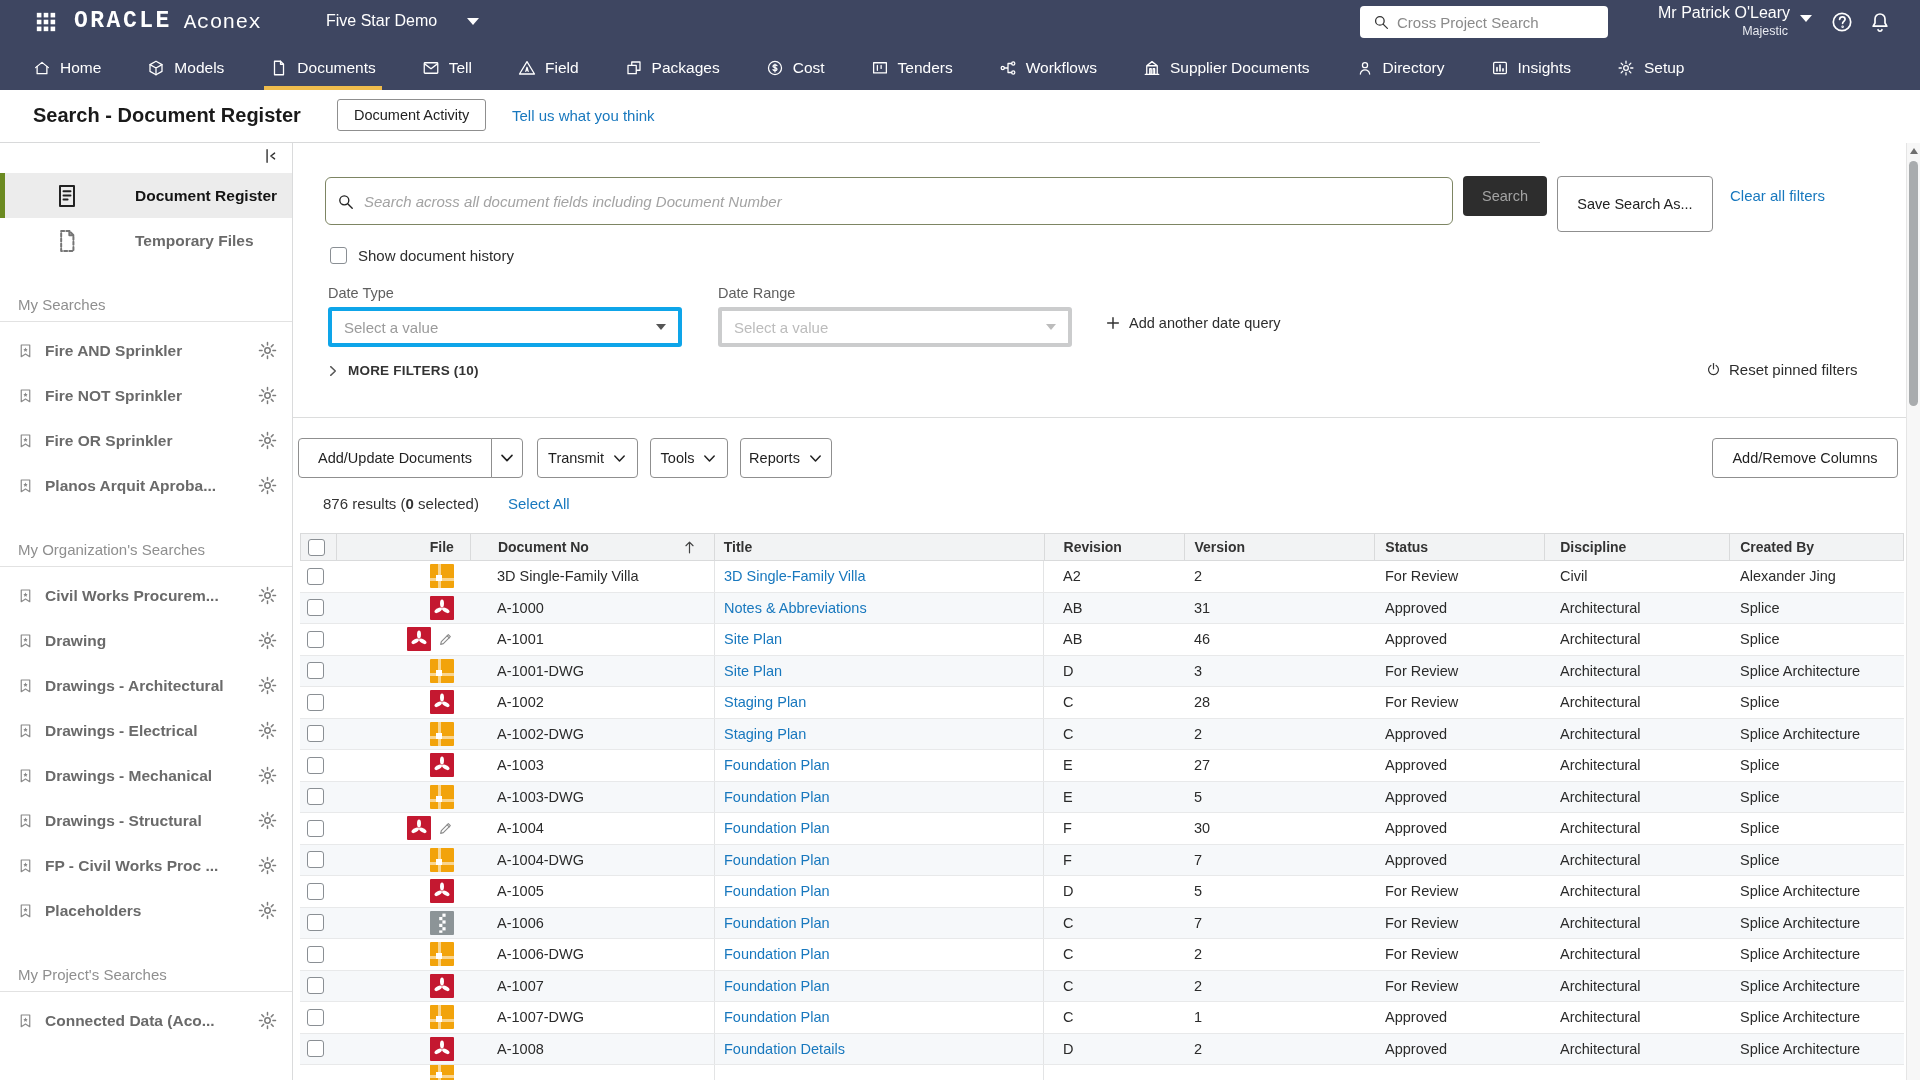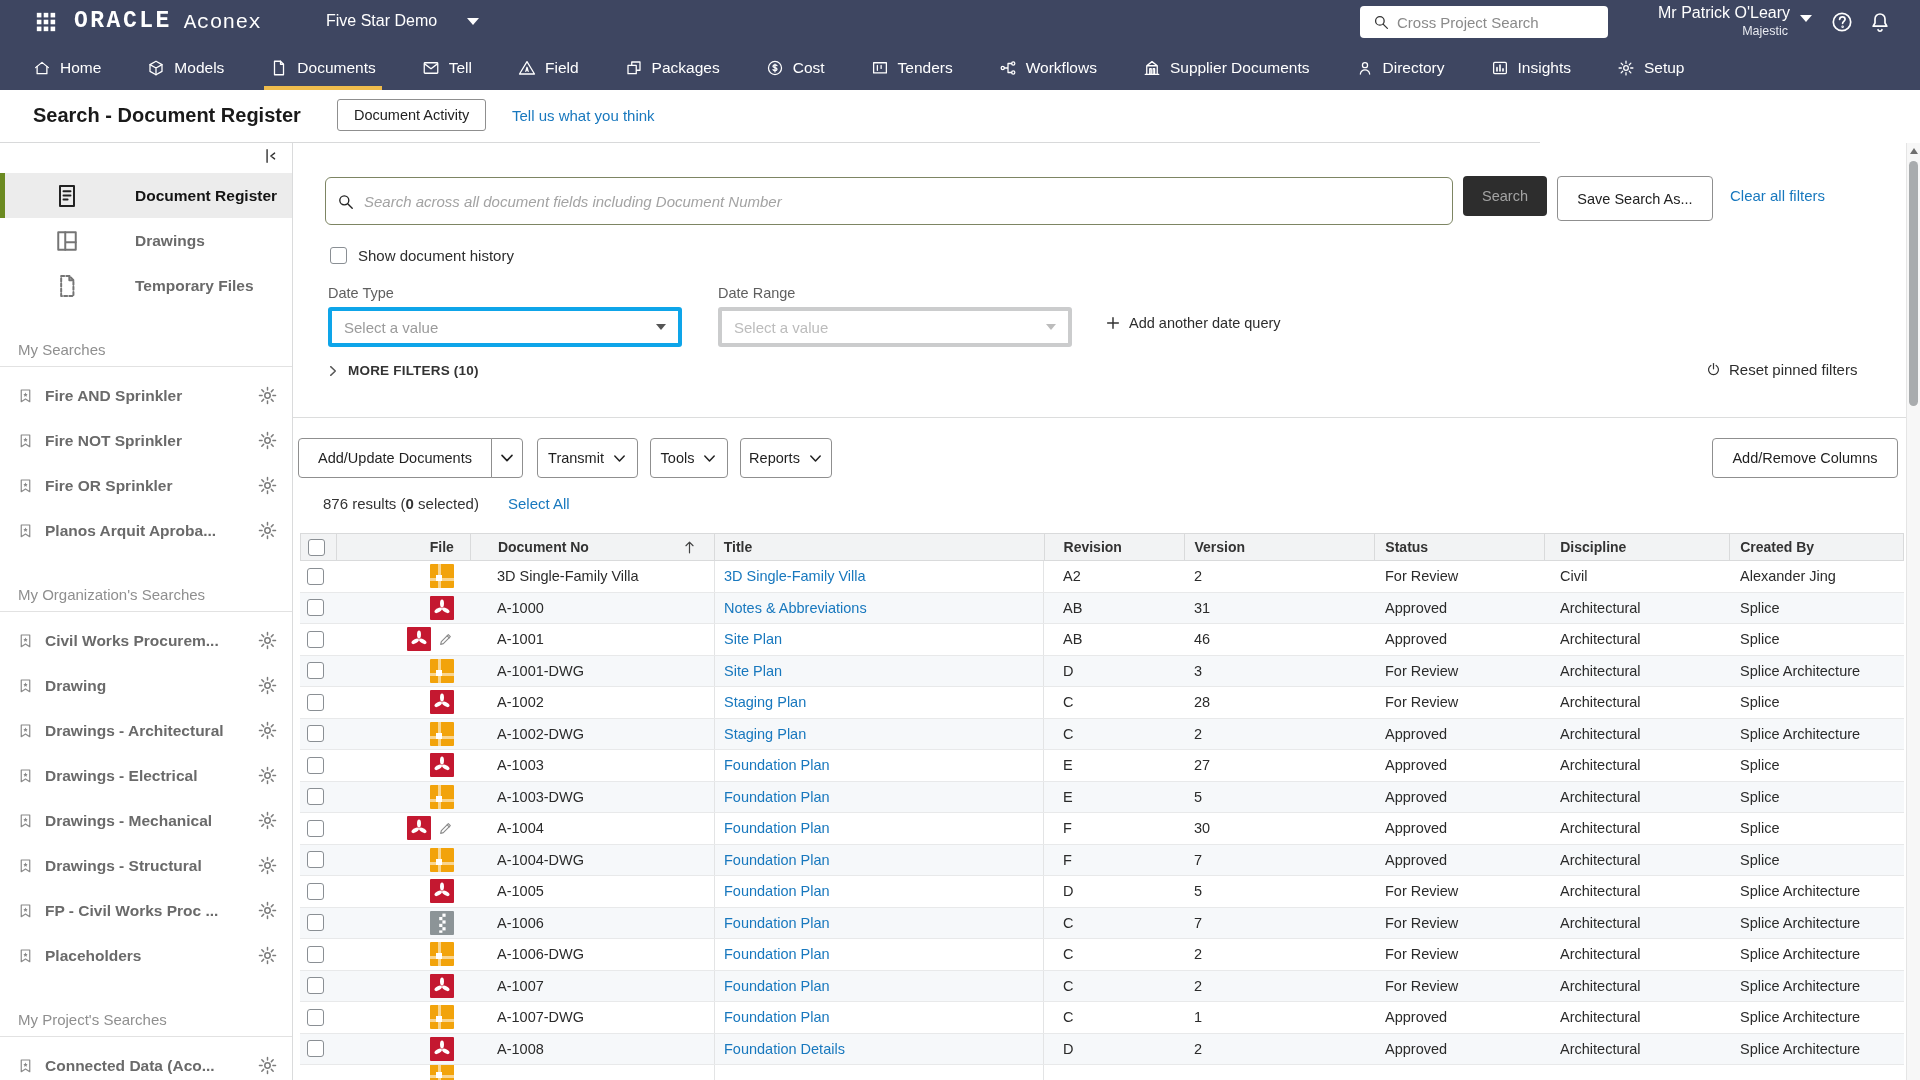--- a/index.html
+++ b/index.html
@@ -71,7 +71,7 @@
   .bigsearch input { flex:1; border:none; outline:none; font-size:15px; font-style:italic; color:#333; font-family:inherit; }
   .bigsearch input::placeholder { color:#a3a3a3; }
   .search-btn { position:absolute; left:1170px; top:33px; width:84px; height:40px; background:#2d2d2d; color:#a3a3a3; border:none; border-radius:4px; font-size:14.5px; font-family:inherit; cursor:pointer; }
-  .save-btn { position:absolute; left:1264px; top:33px; width:156px; height:45px; background:#fff; color:#222; border:1px solid #8f8f8f; border-radius:4px; font-size:14.5px; font-family:inherit; cursor:pointer; }
+  .save-btn { position:absolute; left:1264px; top:33px; width:156px; height:56px; background:#fff; color:#222; border:1px solid #8f8f8f; border-radius:4px; font-size:14.5px; font-family:inherit; cursor:pointer; }
   .clear-link { position:absolute; left:1437px; top:44px; font-size:15px; color:#1878be; text-decoration:none; cursor:pointer; }
 
   .cbx { width:17px; height:17px; border:1.5px solid #8a8f94; border-radius:3px; background:#fff; display:inline-block; flex:none; }

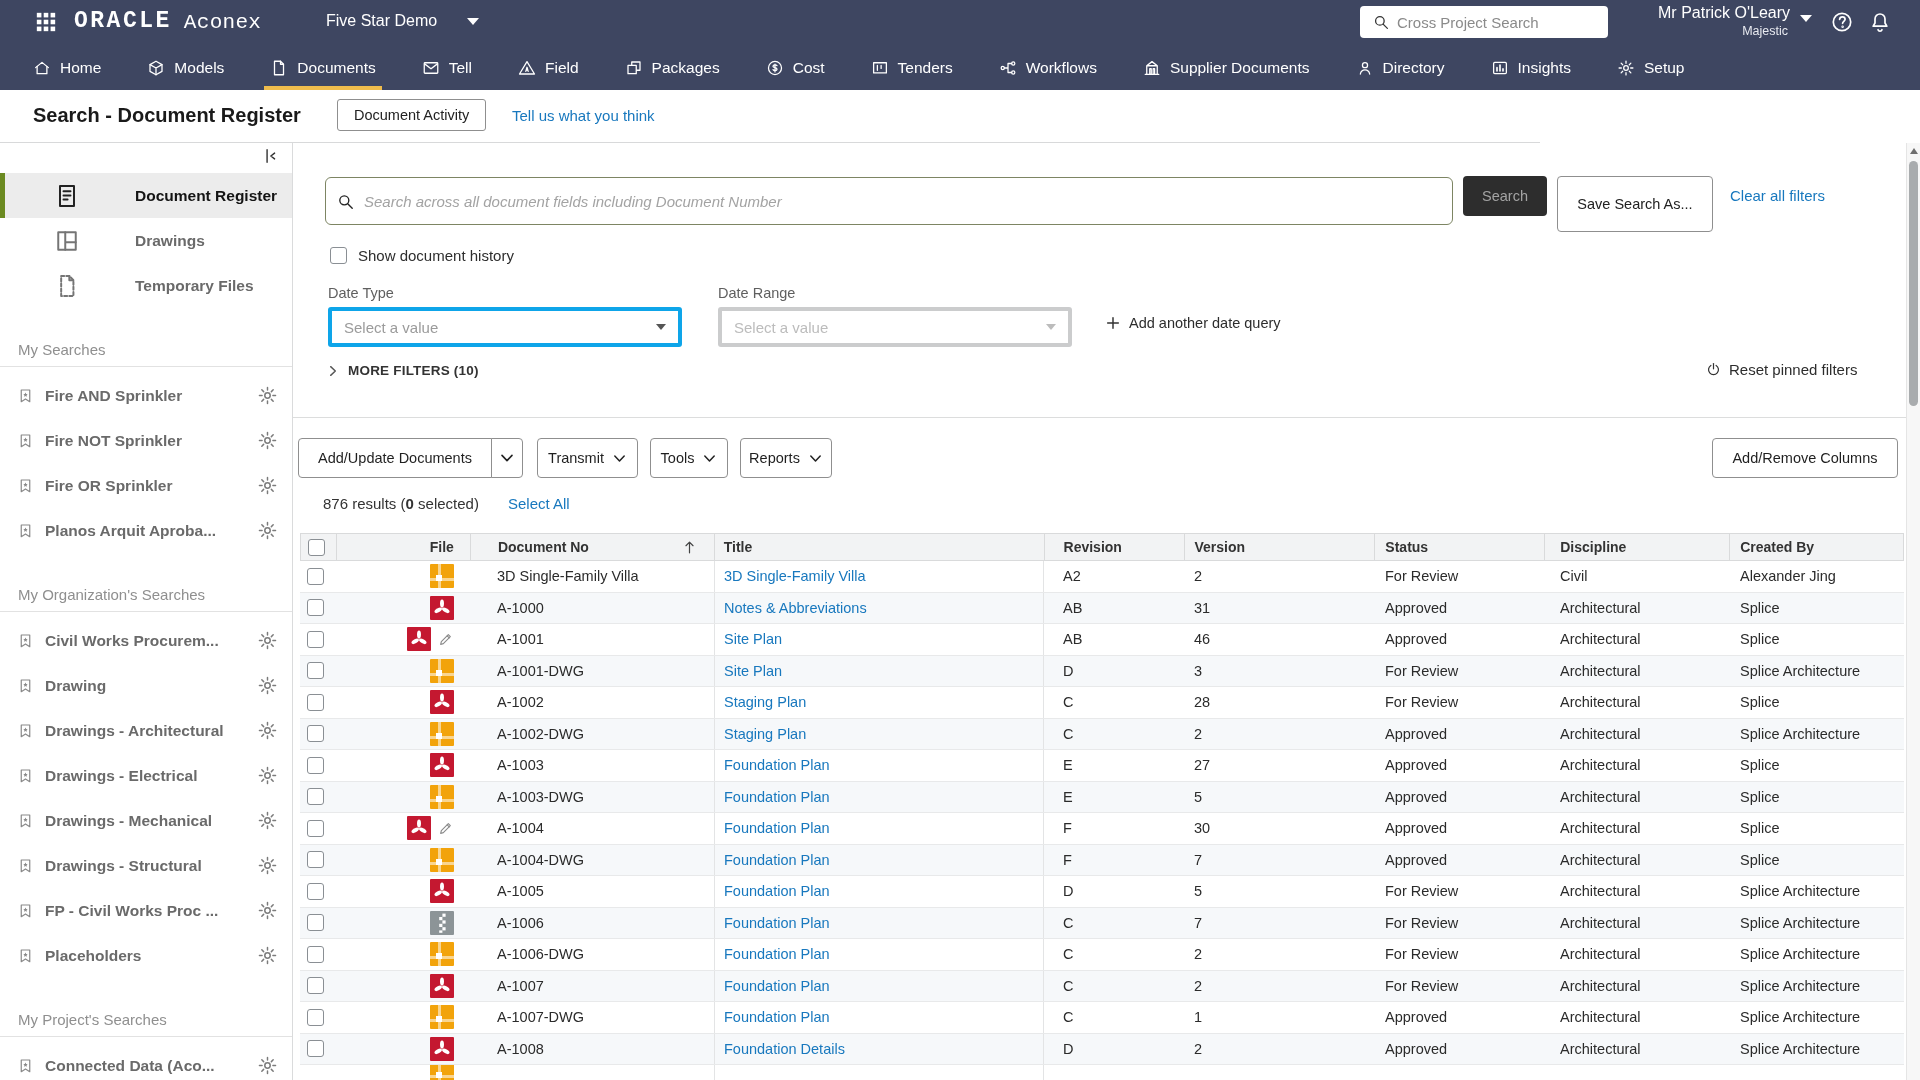--- a/index.html
+++ b/index.html
@@ -349,15 +349,6 @@
           </svg>
         </span>
         <span class="rlabel">Document Register</span>
-      </div>
-      <div class="regitem">
-        <span class="ic ric">
-          <svg viewBox="0 0 24 24" fill="none" stroke="currentColor" stroke-width="1.7" stroke-linecap="round" stroke-linejoin="round">
-            <rect x="4.5" y="4.5" width="15" height="15"></rect>
-            <path d="M10.5 4.5v15M10.5 13h9"></path>
-          </svg>
-        </span>
-        <span class="rlabel">Drawings</span>
       </div>
       <div class="regitem">
         <span class="ic ric">

